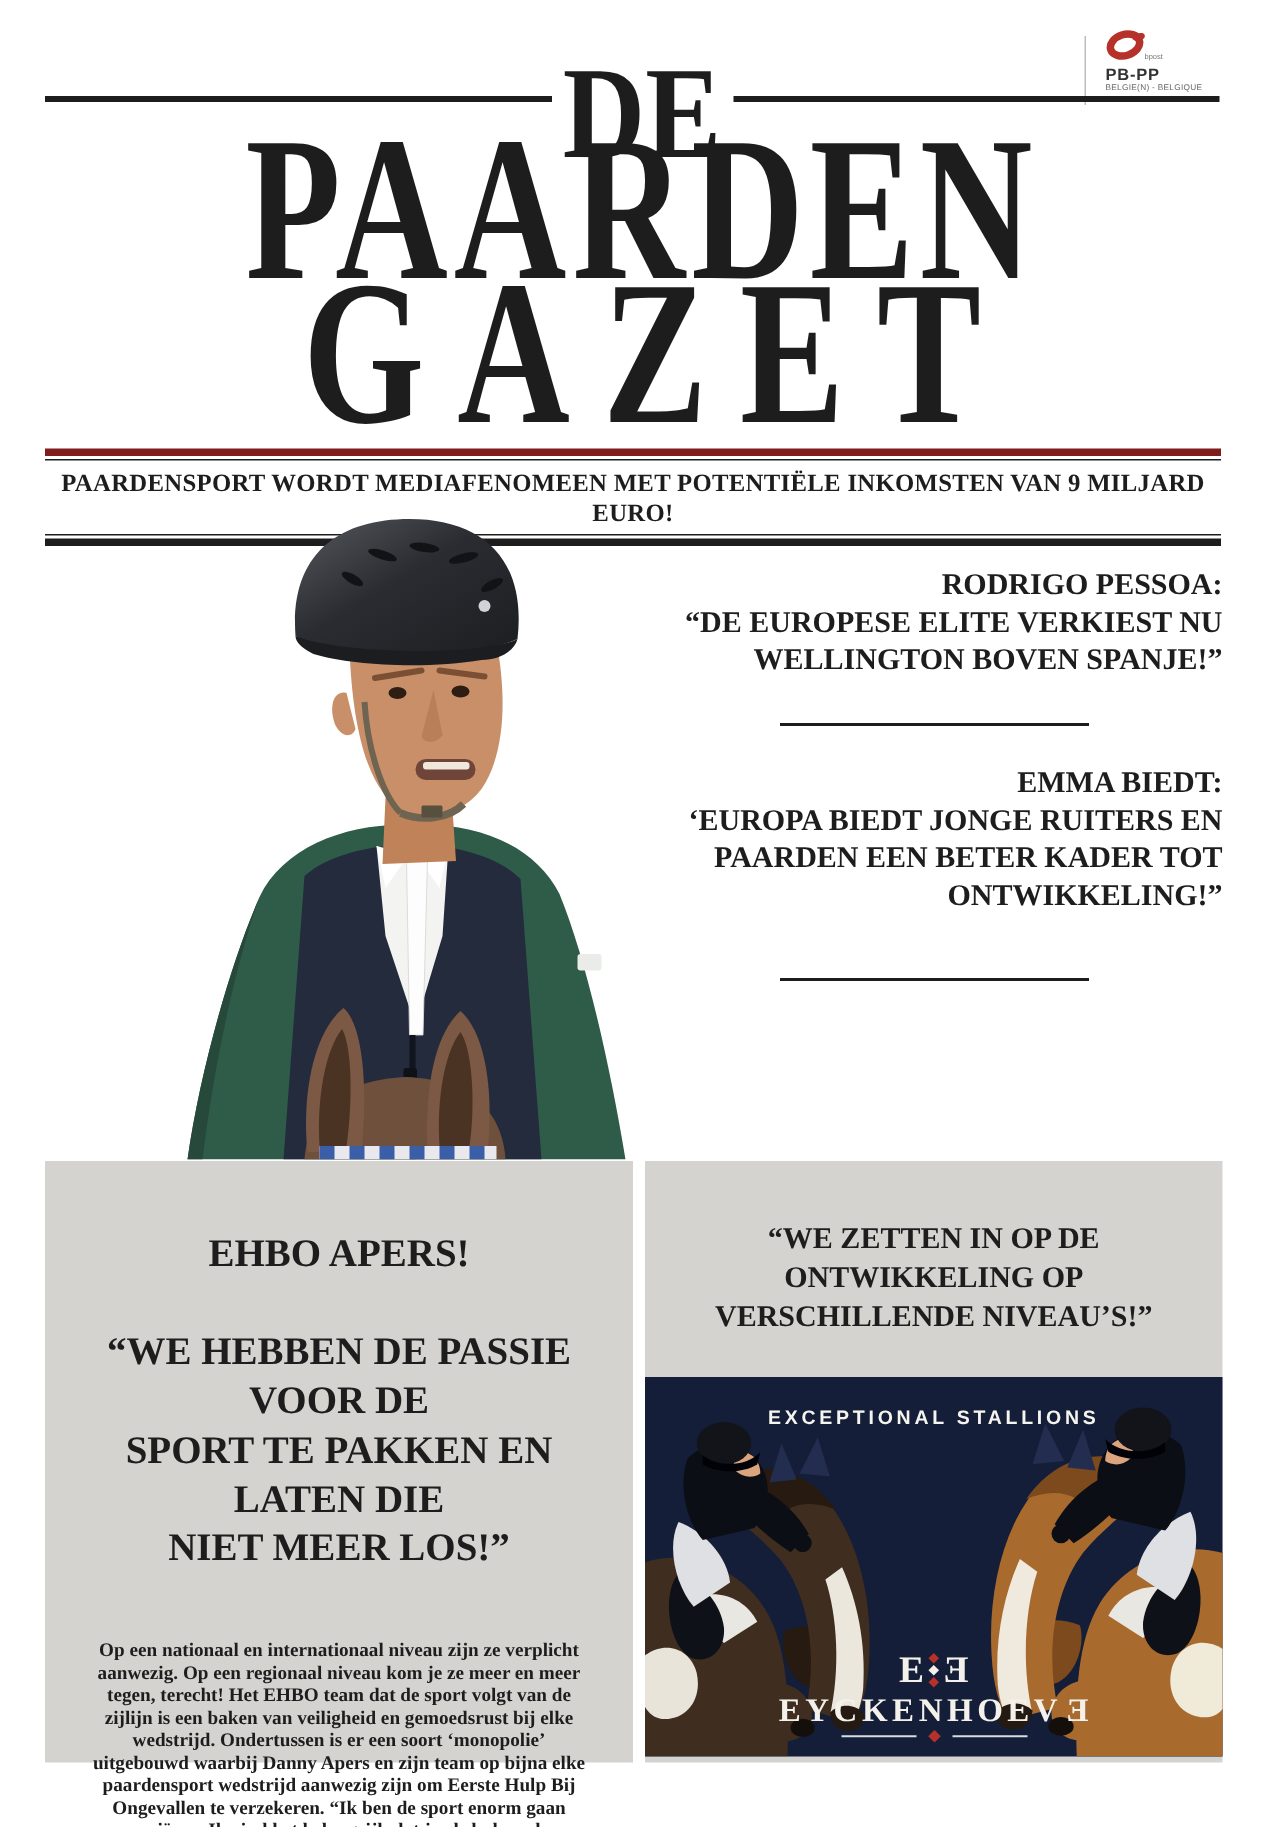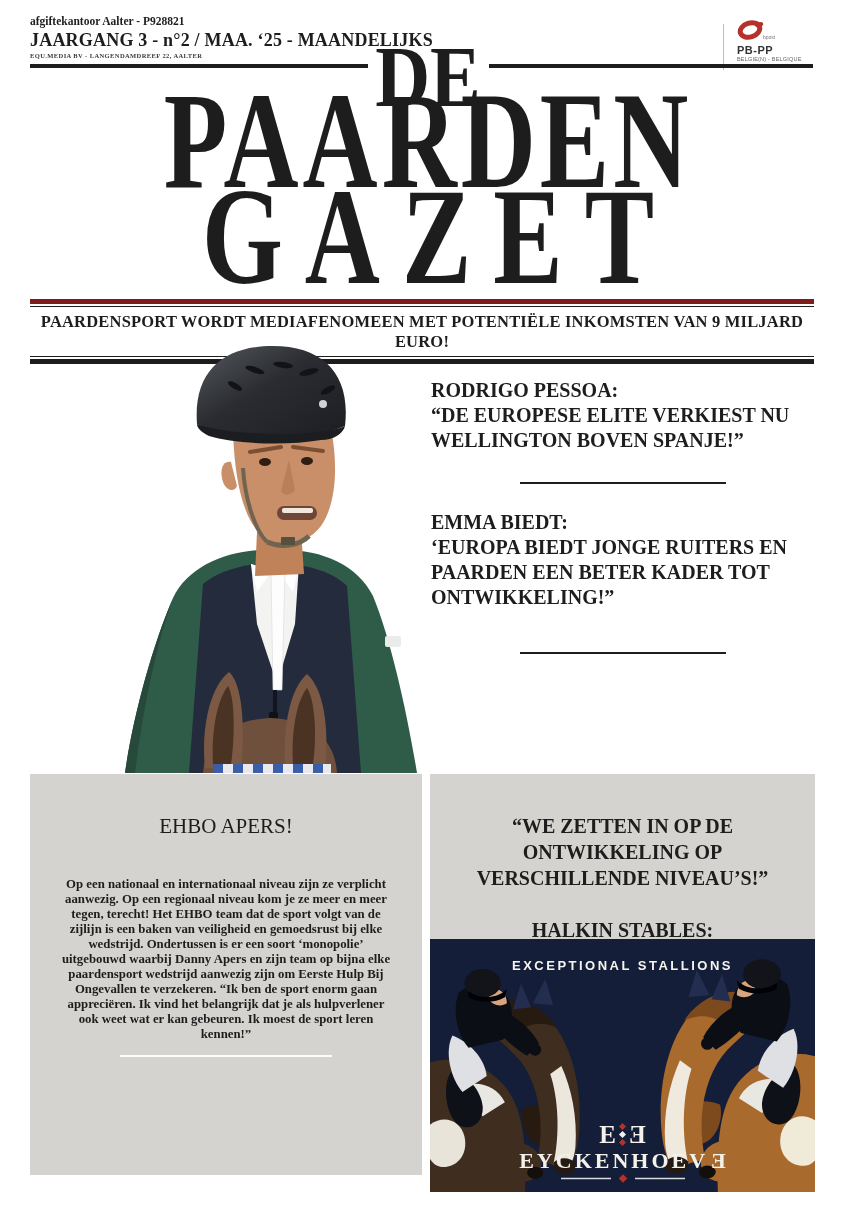--- a/index.html
+++ b/index.html
@@ -102,11 +102,6 @@
     </defs>
   </svg>
 
-  <div class="hdr-left">
-    <div class="office">afgiftekantoor Aalter - P928821</div>
-    <div class="edition">JAARGANG 3 -  n°2 / MAA. ‘25 - MAANDELIJKS</div>
-    <div class="publisher">EQU.MEDIA BV - LANGENDAMDREEF 22, AALTER</div>
-  </div>
 
   <div class="hdr-sep"></div>
   <div class="postal">

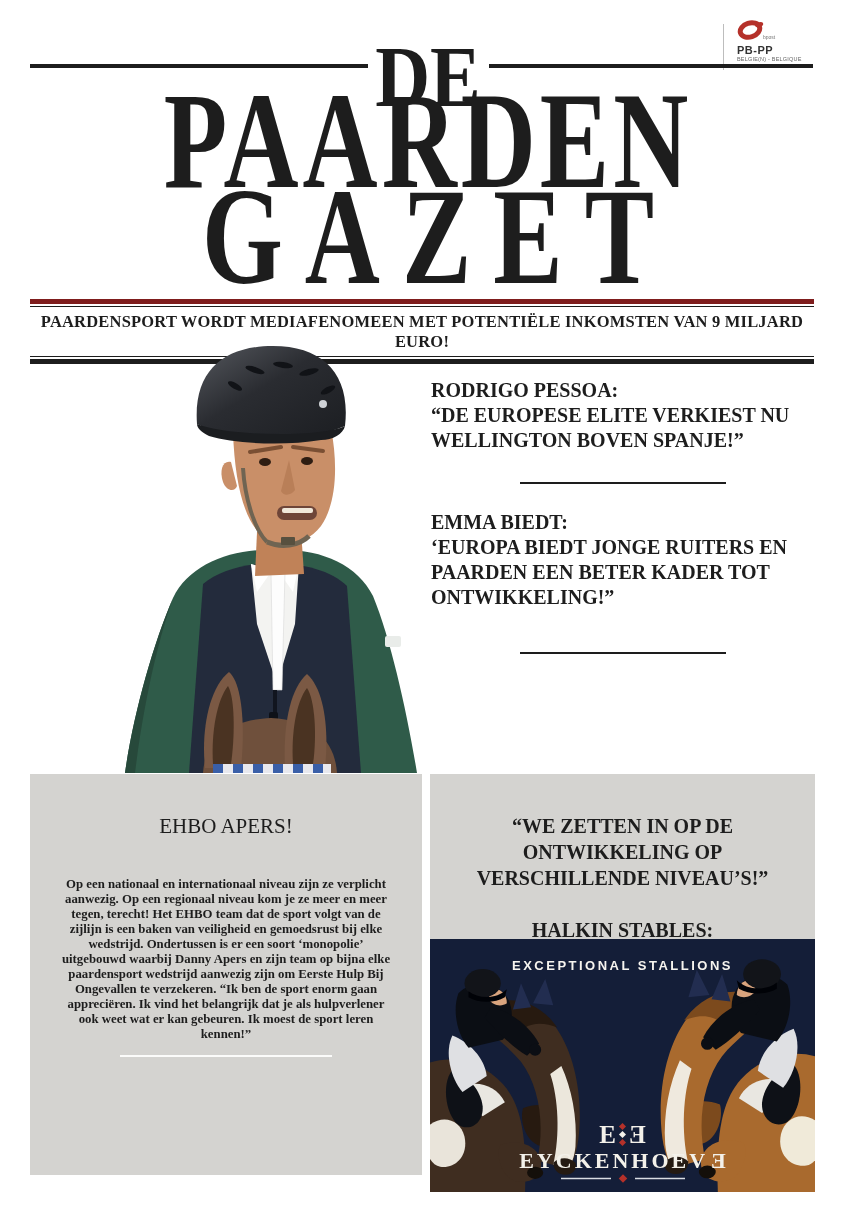--- a/index.html
+++ b/index.html
@@ -34,7 +34,7 @@
 
   
   .photo{position:absolute;left:85px;top:340px;width:345px;height:433px;}
-  .quotes{position:absolute;left:431px;top:340px;width:384px;text-align:left;font-weight:700;}
+  .quotes{position:absolute;left:431px;top:340px;width:384px;text-align:right;font-weight:700;}
   .q-name,.q-text{font-size:20px;line-height:1.24;white-space:pre-line;}
   .q1{margin-top:38px;}
   .q-div{width:206px;height:2px;background:#1d1d1d;margin:30px auto 26px;}

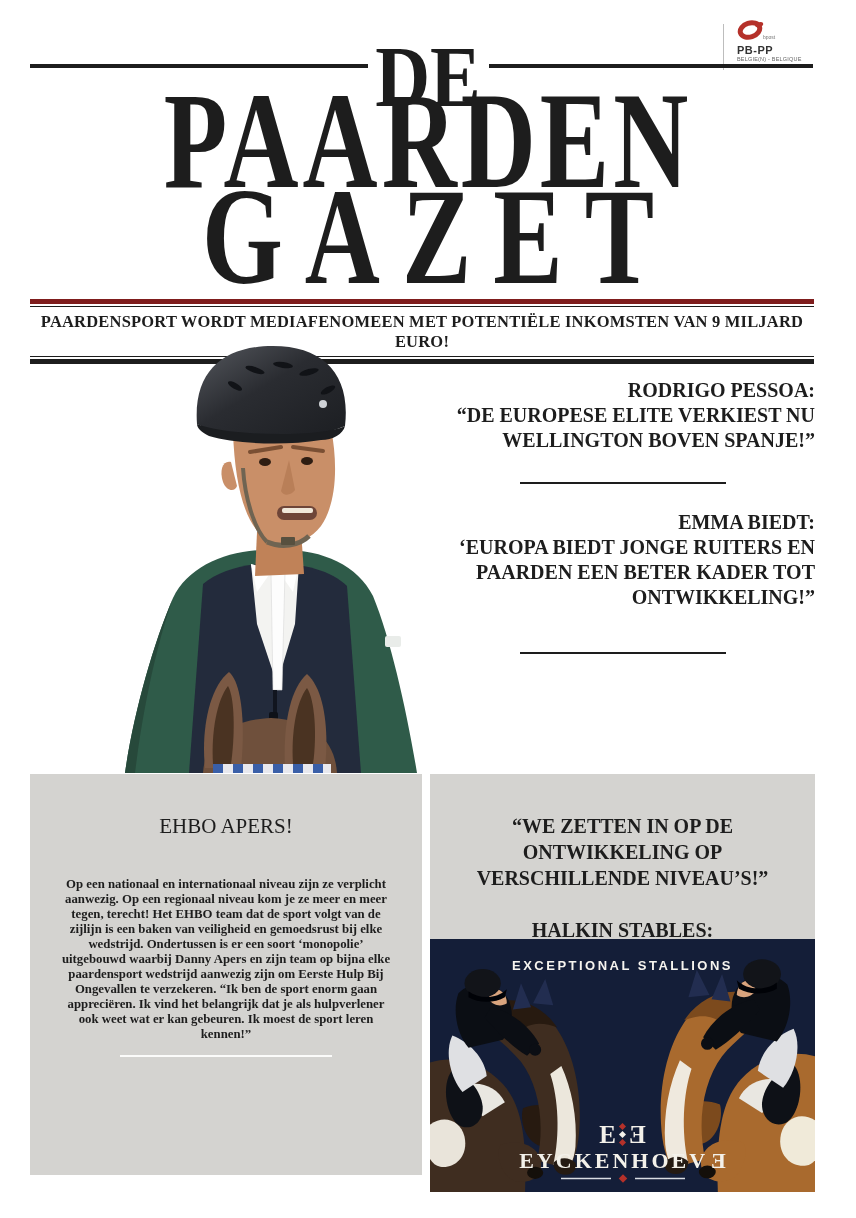--- a/index.html
+++ b/index.html
@@ -42,7 +42,7 @@
 
   
   .box-left{position:absolute;left:30px;top:774px;width:392px;height:401px;background:#d4d3d0;text-align:center;}
-  .bl-title{padding:13px 24px 0;font-size:21px;font-weight:400;line-height:1.26;white-space:pre-line;}
+  .bl-title{padding:13px 24px 0;font-size:26px;font-weight:700;line-height:1.26;white-space:pre-line;}
   .bl-body{margin-top:11px;padding:0 27px;font-size:12.8px;font-weight:700;line-height:1.17;}
   .bl-div{width:212px;height:2px;background:#fbfbfa;margin:13px auto 11px;}
   .bl-title2{font-size:21px;font-weight:700;line-height:1.26;padding:0 24px;white-space:pre-line;}

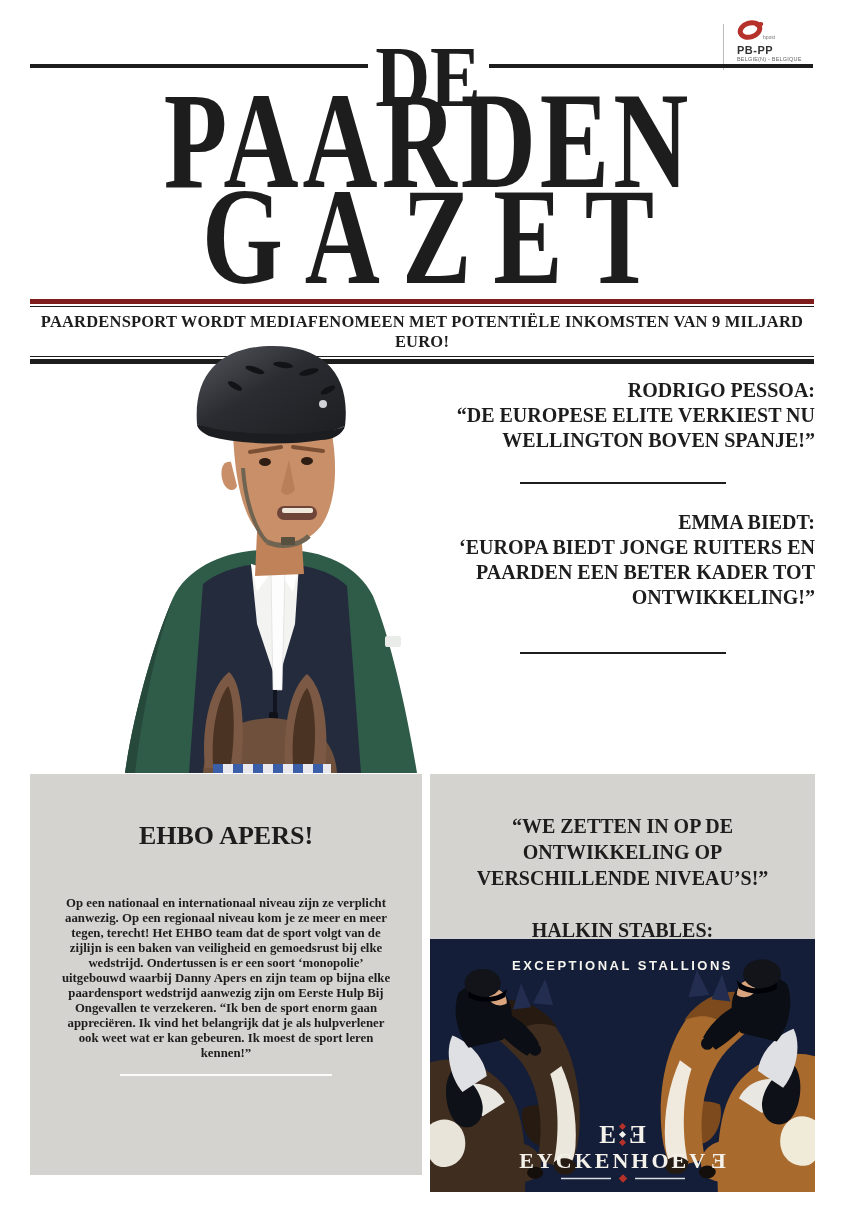--- a/index.html
+++ b/index.html
@@ -210,6 +210,9 @@
   <div class="box-left">
     <div class="bl-title">
       <div>EHBO APERS!</div>
+      <div>“WE HEBBEN DE PASSIE VOOR DE
+SPORT TE PAKKEN EN LATEN DIE
+NIET MEER LOS!”</div>
     </div>
     <div class="bl-body">Op een nationaal en internationaal niveau zijn ze verplicht aanwezig. Op een regionaal niveau kom je ze meer en meer tegen, terecht! Het EHBO team dat de sport volgt van de zijlijn is een baken van veiligheid en gemoedsrust bij elke wedstrijd. Ondertussen is er een soort ‘monopolie’ uitgebouwd waarbij Danny Apers en zijn team op bijna elke paardensport wedstrijd aanwezig zijn om Eerste Hulp Bij Ongevallen te verzekeren. “Ik ben de sport enorm gaan appreciëren. Ik vind het belangrijk dat je als hulpverlener ook weet wat er kan gebeuren. Ik moest de sport leren kennen!”</div>
     <div class="bl-div"></div>

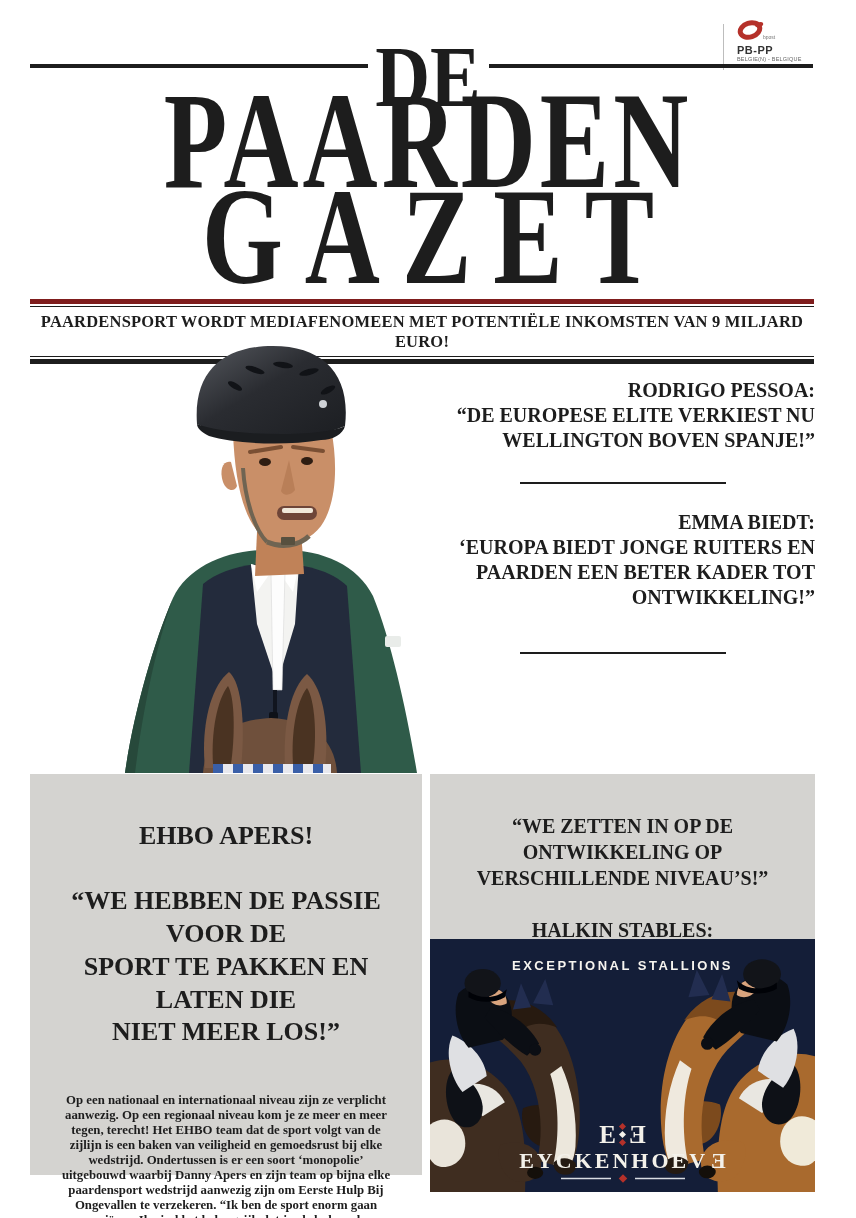--- a/index.html
+++ b/index.html
@@ -51,7 +51,7 @@
   .br-title{padding:13px 34px 0;text-align:center;font-size:20px;font-weight:700;line-height:1.3;white-space:pre-line;}
 
   
-  .ad{position:absolute;left:0;top:165px;width:385px;height:253px;background:#141e38;overflow:hidden;}
+  .ad{position:absolute;left:0;top:144px;width:385px;height:253px;background:#141e38;overflow:hidden;}
   .ad-tagline{position:absolute;top:19px;left:0;width:100%;text-align:center;color:#f6f4ef;z-index:3;
               font-family:"Liberation Sans",sans-serif;font-weight:700;font-size:13px;letter-spacing:2.5px;}
   .ad-tagline .t2{margin-top:8px;}

